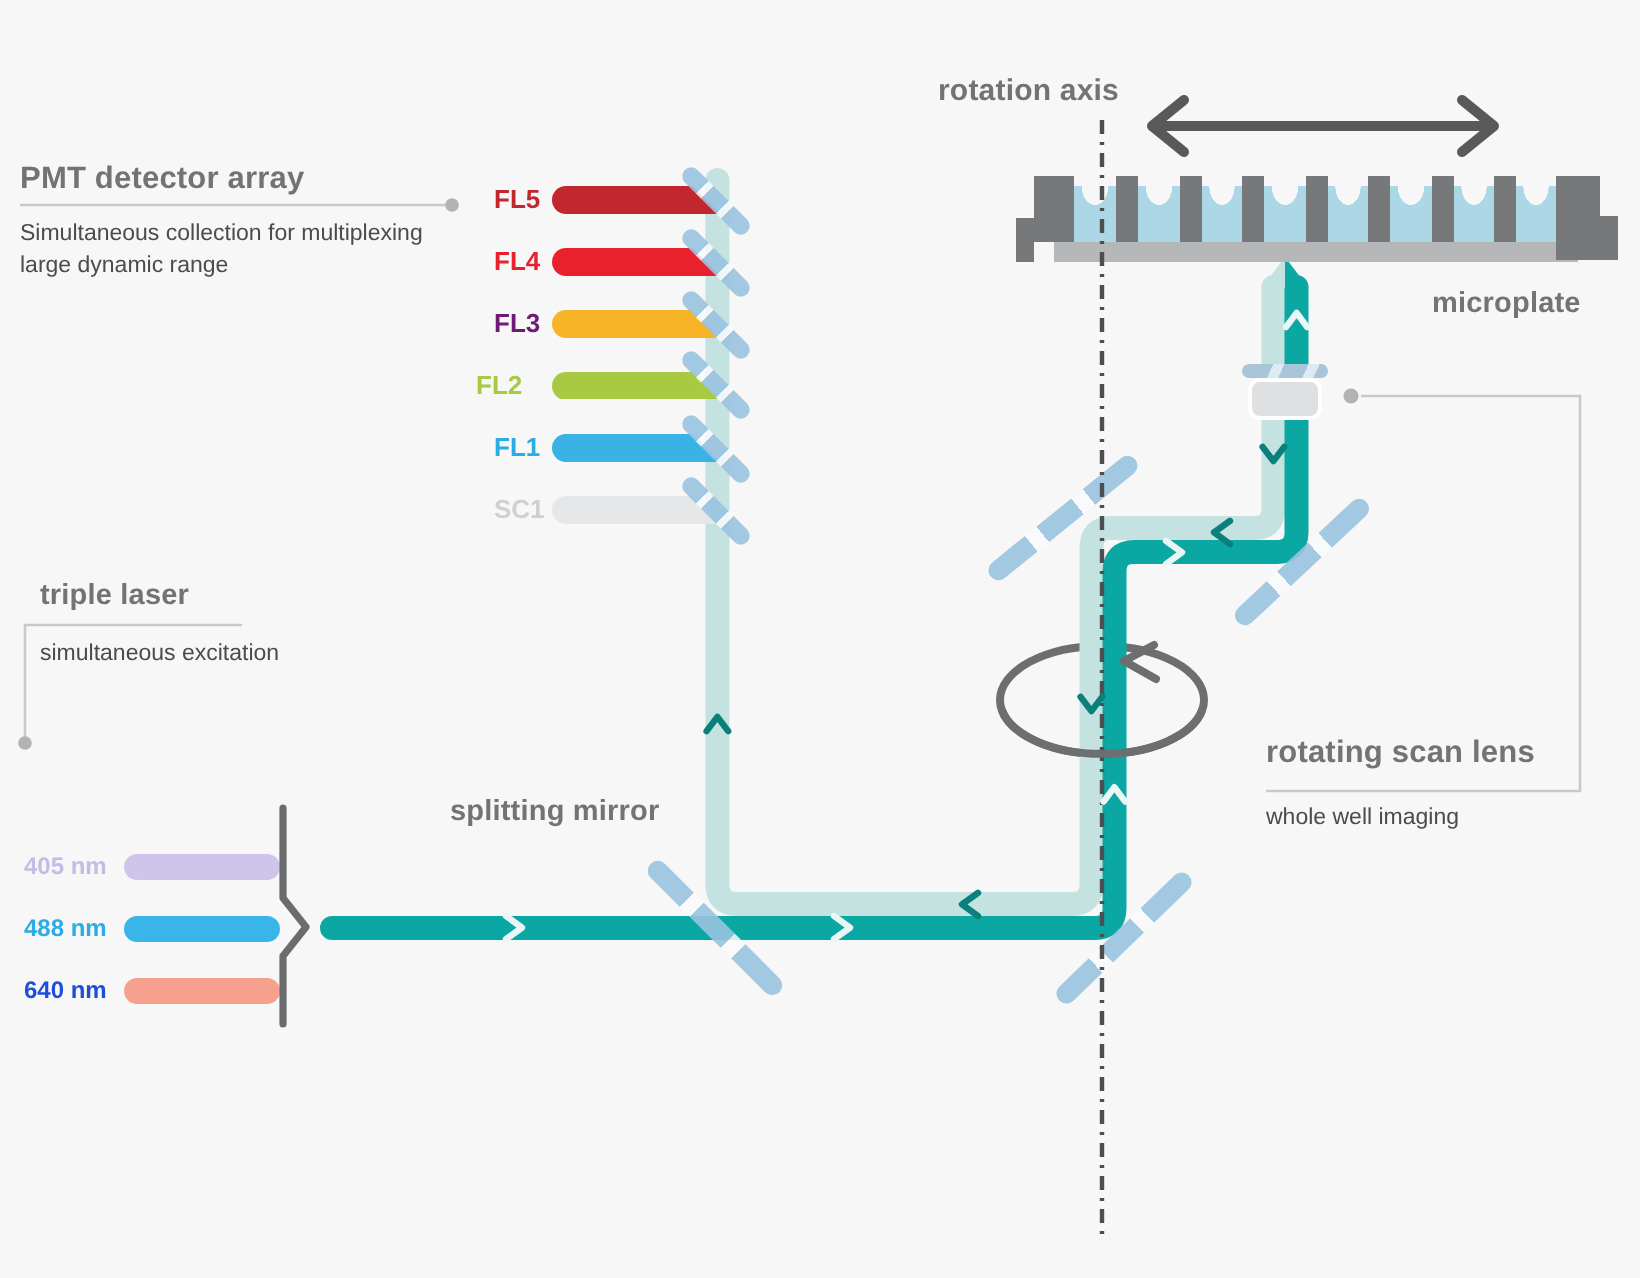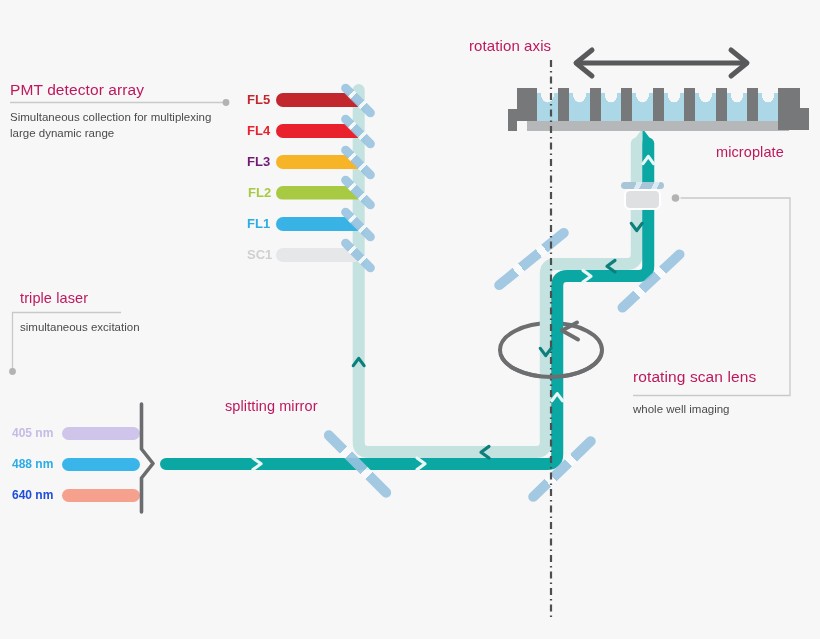--- a/index.html
+++ b/index.html
@@ -10,7 +10,7 @@
   }
   .abs{position:absolute;}
   svg.layer{position:absolute;left:0;top:0;width:820px;height:639px;pointer-events:none;}
-  .teal-title{color:#be185d;font-weight:normal;letter-spacing:0.1px;}
+  .teal-title{color:#737373;font-weight:bold;letter-spacing:0.1px;}
   .desc{color:#4a4b4d;font-size:11.5px;line-height:15px;}
   .ch-label{font-size:13px;font-weight:bold;line-height:14px;}
   .ch-bar{height:14px;border-radius:7px 0 0 7px;

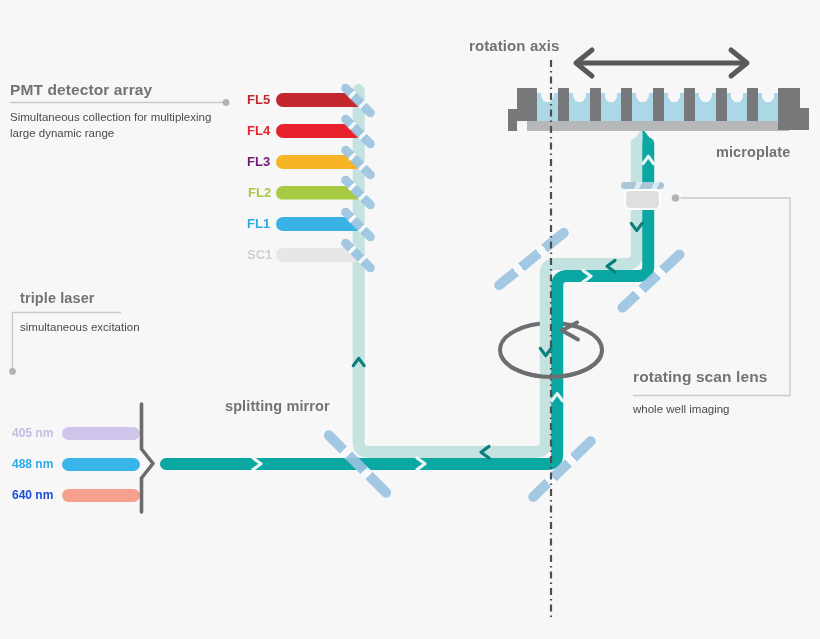--- a/index.html
+++ b/index.html
@@ -64,7 +64,7 @@
   <div class="abs txt ch-label" style="left: 247px; top: 93px; color: rgb(193, 39, 45);">FL5</div>
   <div class="abs txt ch-label" style="left: 247px; top: 124px; color: rgb(232, 33, 45);">FL4</div>
   <div class="abs txt ch-label" style="left: 247px; top: 155px; color: #701a75;">FL3</div>
-  <div class="abs txt ch-label" style="left: 248px; top: 185.5px; color: rgb(168, 202, 67);">FL2</div>
+  <div class="abs txt ch-label" style="left: 238px; top: 185.5px; color: rgb(168, 202, 67);">FL2</div>
   <div class="abs txt ch-label" style="left: 247px; top: 217px; color: rgb(42, 172, 228);">FL1</div>
   <div class="abs txt ch-label" style="left: 247px; top: 248px; color: rgb(206, 208, 210);">SC1</div>
 

